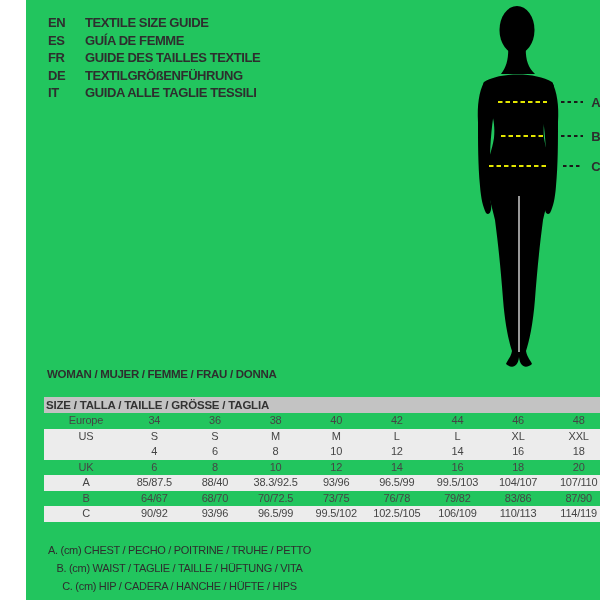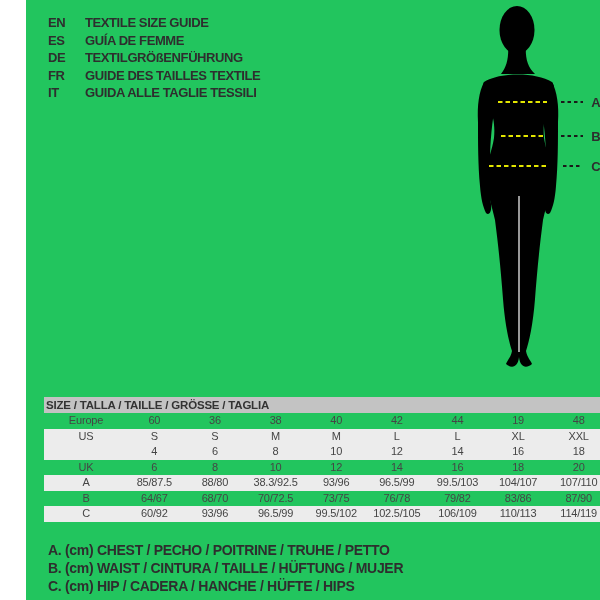--- a/index.html
+++ b/index.html
@@ -48,12 +48,12 @@
       <span class="lang-text">GUÍA DE FEMME</span>
     </div>
     <div class="lang-row">
+      <span class="lang-code">FR</span>
+      <span class="lang-text">GUIDE DES TAILLES TEXTILE</span>
+    </div>
+    <div class="lang-row">
       <span class="lang-code">DE</span>
       <span class="lang-text">TEXTILGRÖßENFÜHRUNG</span>
-    </div>
-    <div class="lang-row">
-      <span class="lang-code">FR</span>
-      <span class="lang-text">GUIDE DES TAILLES TEXTILE</span>
     </div>
     <div class="lang-row">
       <span class="lang-code">IT</span>

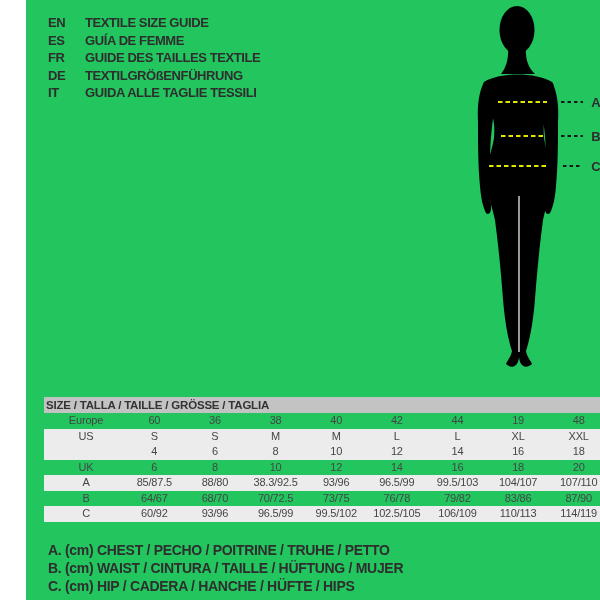--- a/index.html
+++ b/index.html
@@ -91,6 +91,7 @@
   <span class="measure-label ml-b">B</span>
   <span class="measure-label ml-c">C</span>
 
+  <div class="section-title">WOMAN / MUJER / FEMME / FRAU / DONNA</div>
 
   <div class="size-table">
     <div class="table-header">SIZE / TALLA / TAILLE / GRÖSSE / TAGLIA</div>

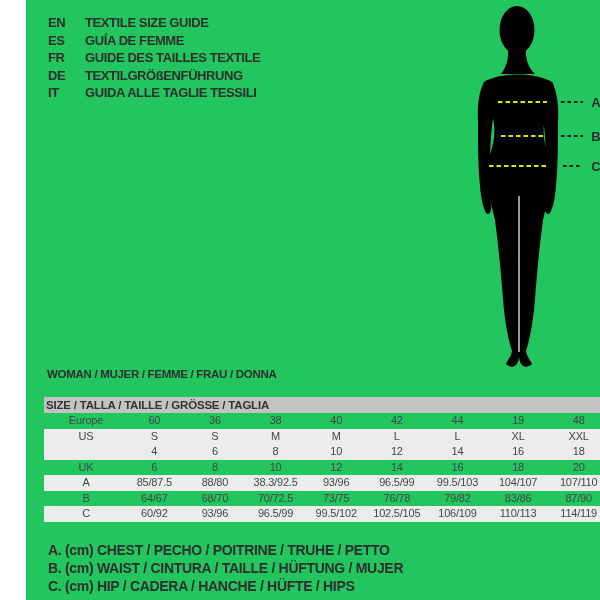--- a/index.html
+++ b/index.html
@@ -98,7 +98,7 @@
     <div id="table-rows">
         <div class="trow">
           <div class="tlabel">Europe</div>
-          <div class="tcell">60</div>
+          <div class="tcell">34</div>
           <div class="tcell">36</div>
           <div class="tcell">38</div>
           <div class="tcell">40</div>

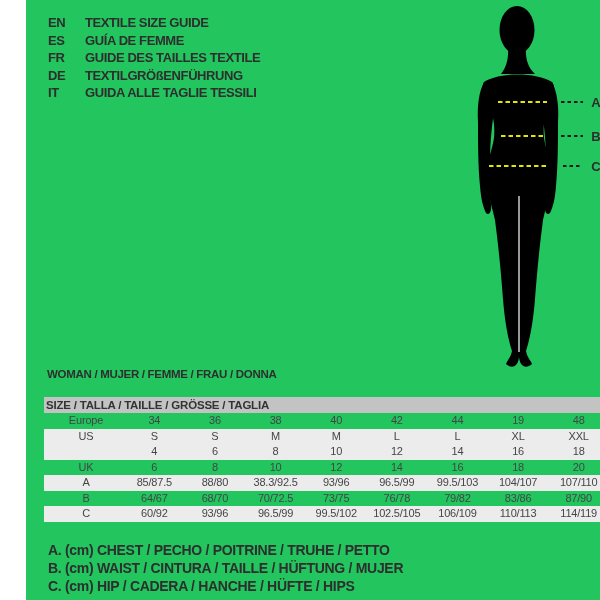--- a/index.html
+++ b/index.html
@@ -104,7 +104,7 @@
           <div class="tcell">40</div>
           <div class="tcell">42</div>
           <div class="tcell">44</div>
-          <div class="tcell">19</div>
+          <div class="tcell">46</div>
           <div class="tcell">48</div>
         </div>
         <div class="trow shaded">

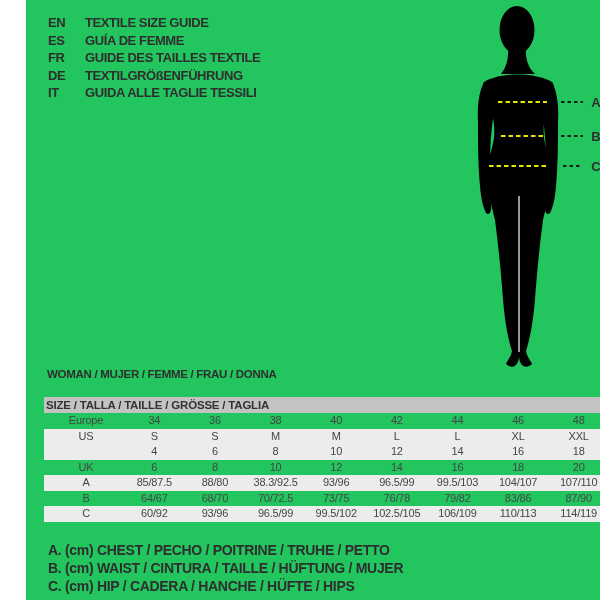--- a/index.html
+++ b/index.html
@@ -143,7 +143,7 @@
         <div class="trow shaded">
           <div class="tlabel">A</div>
           <div class="tcell">85/87.5</div>
-          <div class="tcell">88/80</div>
+          <div class="tcell">88/40</div>
           <div class="tcell">38.3/92.5</div>
           <div class="tcell">93/96</div>
           <div class="tcell">96.5/99</div>

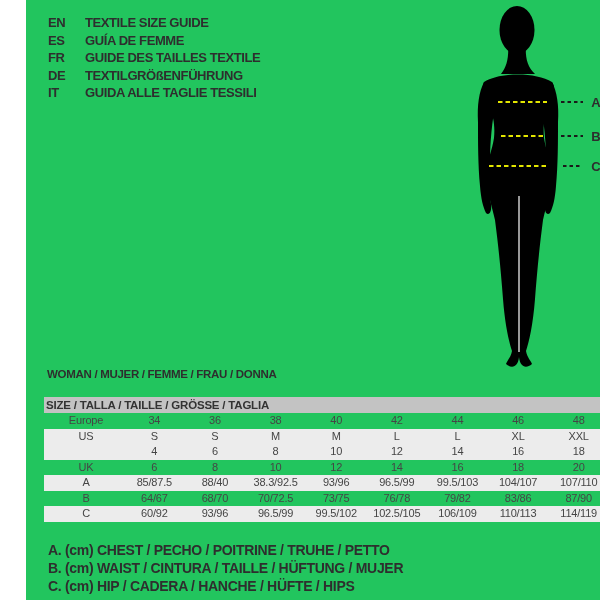--- a/index.html
+++ b/index.html
@@ -164,7 +164,7 @@
         </div>
         <div class="trow shaded">
           <div class="tlabel">C</div>
-          <div class="tcell">60/92</div>
+          <div class="tcell">90/92</div>
           <div class="tcell">93/96</div>
           <div class="tcell">96.5/99</div>
           <div class="tcell">99.5/102</div>

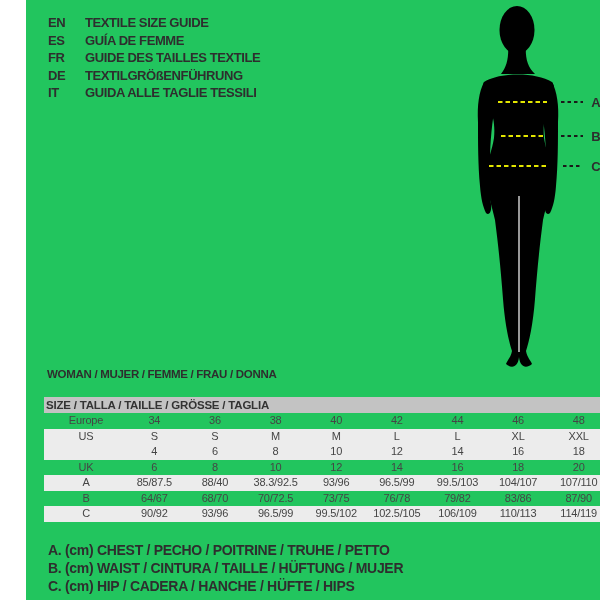--- a/index.html
+++ b/index.html
@@ -31,7 +31,7 @@
   .tcell { flex:1; text-align:center; }
   
   .legend { position:absolute; left:22px; top:541px; }
-  .legend-line { font-size:14px; font-weight:700; letter-spacing:-0.3px; line-height:18px; color:#2e2e2e; white-space:nowrap; }
+  .legend-line { font-size:11px; font-weight:400; letter-spacing:-0.3px; line-height:18px; color:#2e2e2e; white-space:nowrap;text-align:center; }
 </style>
 </head>
 <body>

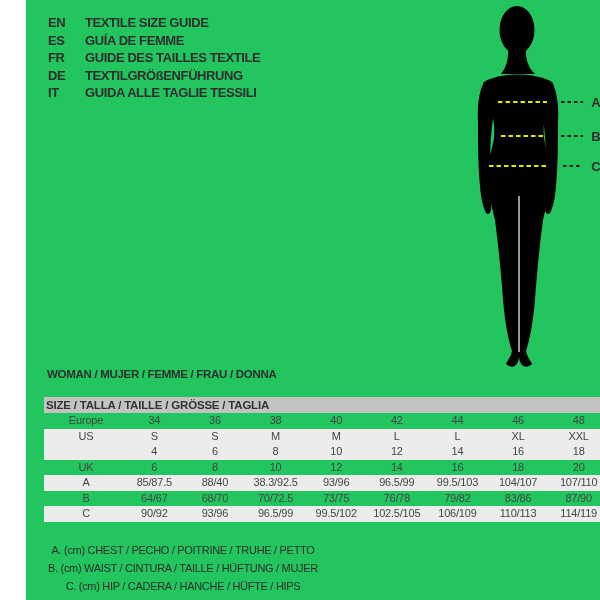--- a/index.html
+++ b/index.html
@@ -178,7 +178,7 @@
 
   <div class="legend">
     <div class="legend-line">A. (cm) CHEST / PECHO / POITRINE / TRUHE / PETTO</div>
-    <div class="legend-line">B. (cm) WAIST / CINTURA / TAILLE / HÜFTUNG / MUJER</div>
+    <div class="legend-line">B. (cm) WAIST / TAGLIE / TAILLE / HÜFTUNG / VITA</div>
     <div class="legend-line">C. (cm) HIP / CADERA / HANCHE / HÜFTE / HIPS</div>
   </div>
 

